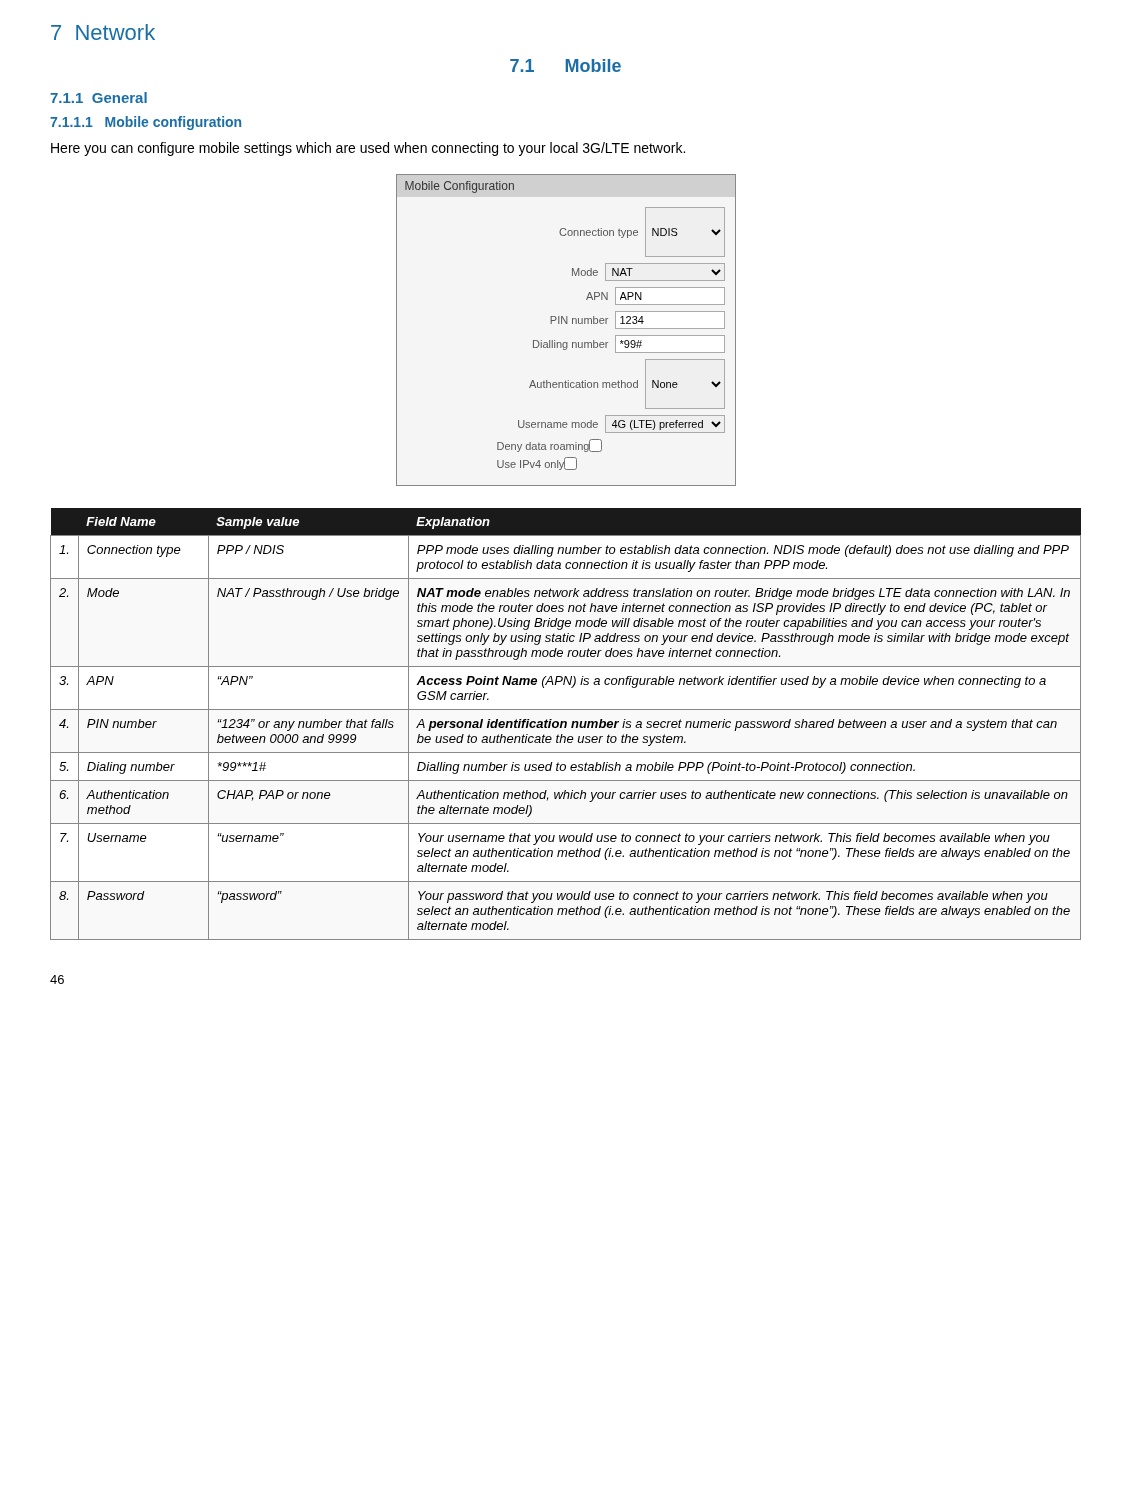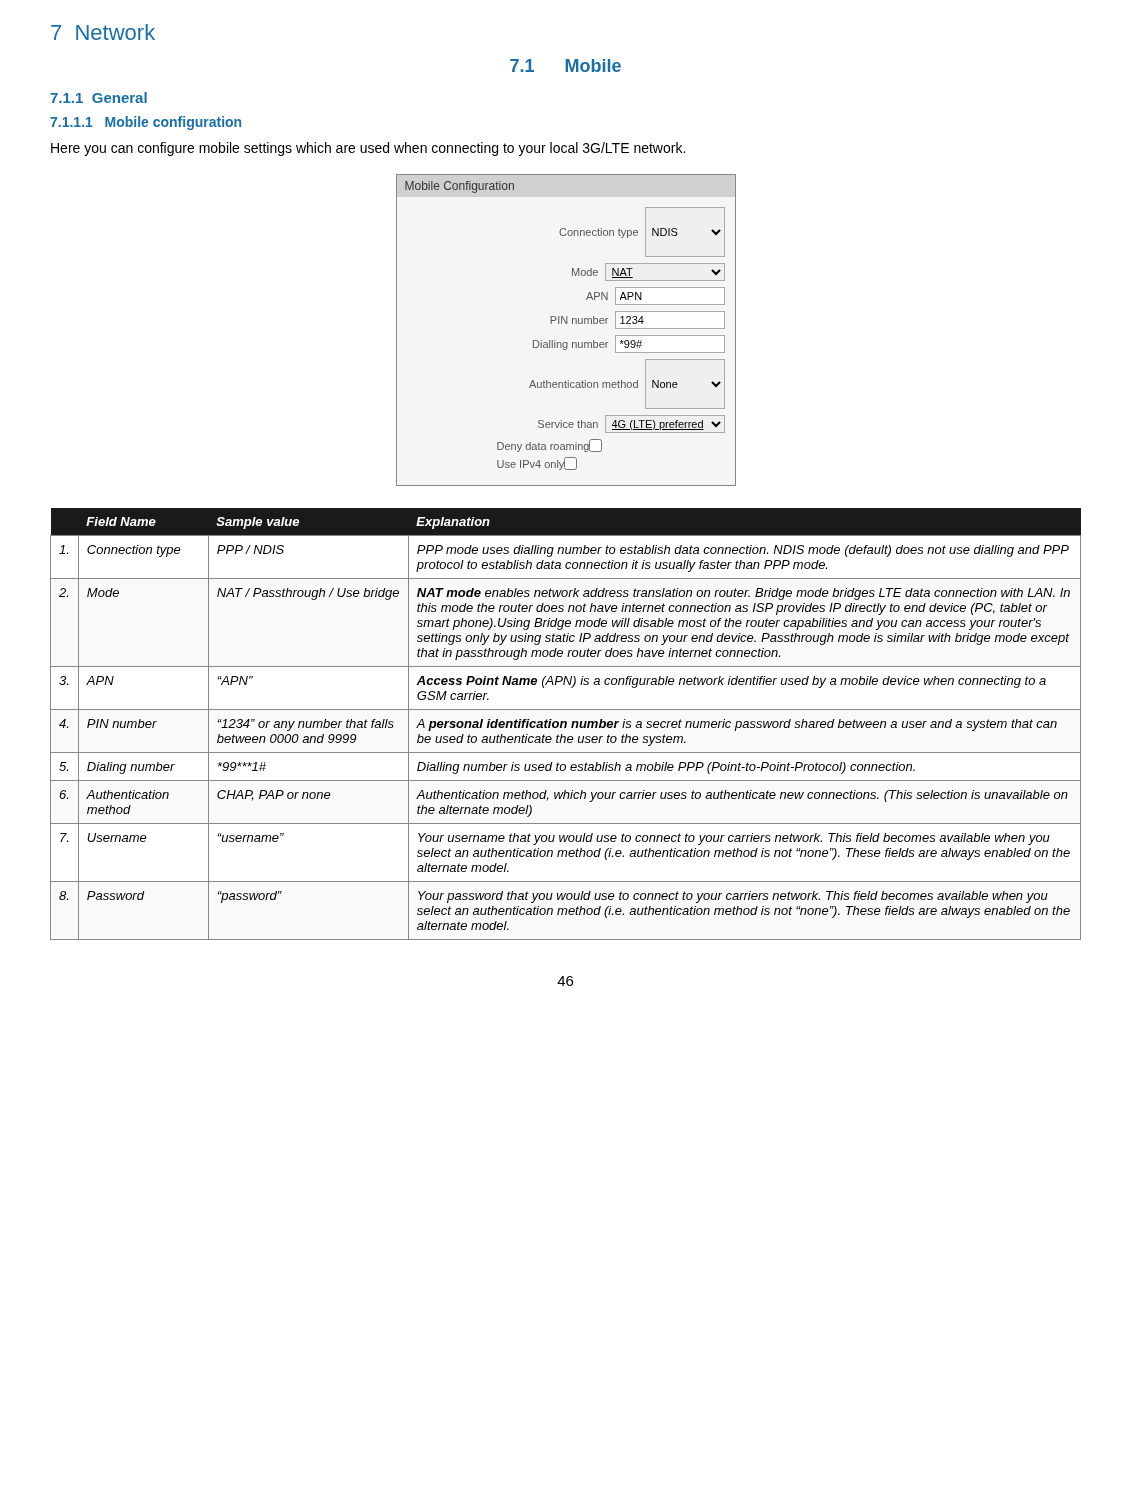--- a/index.html
+++ b/index.html
@@ -128,7 +128,6 @@
       padding: 1px 2px;
       font-size: 11px;
       width: 120px;
-      text-decoration: underline;
     }
 
     .config-checkbox-row {

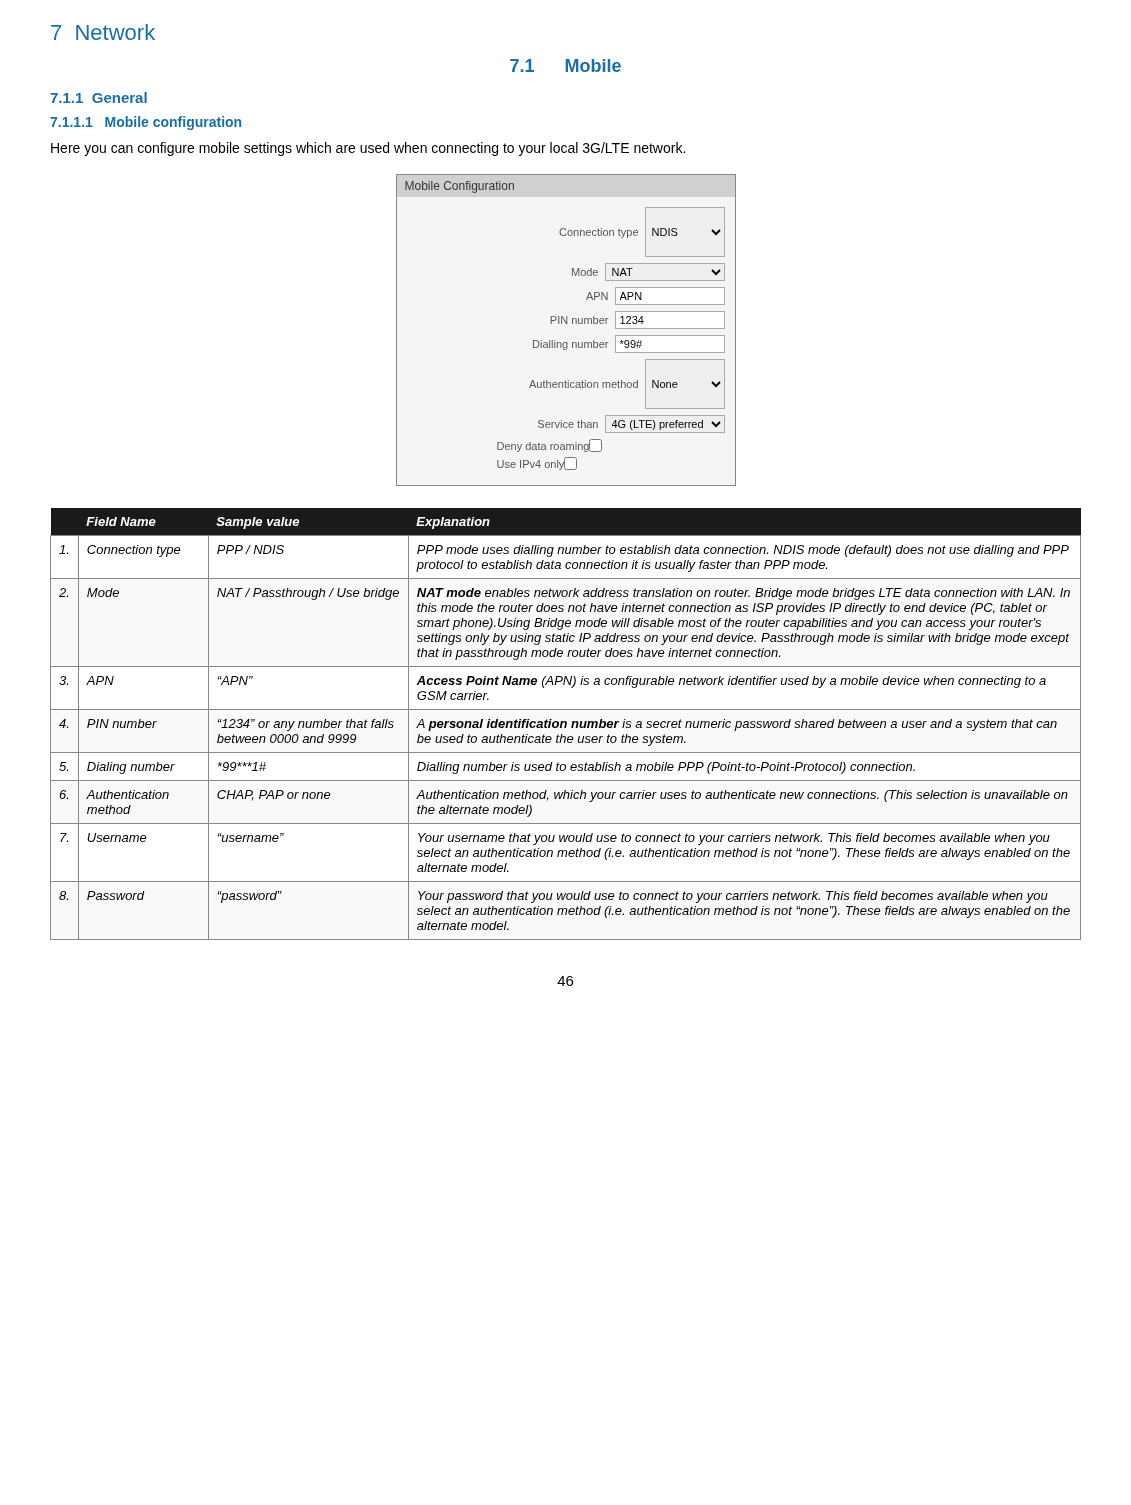--- a/index.html
+++ b/index.html
@@ -261,7 +261,7 @@
       </div>
 
       <div class="config-row">
-        <span class="config-label">Service than</span>
+        <span class="config-label">Username mode</span>
         <select class="config-select-wide">
           <option>4G (LTE) preferred</option>
           <option>3G only</option>

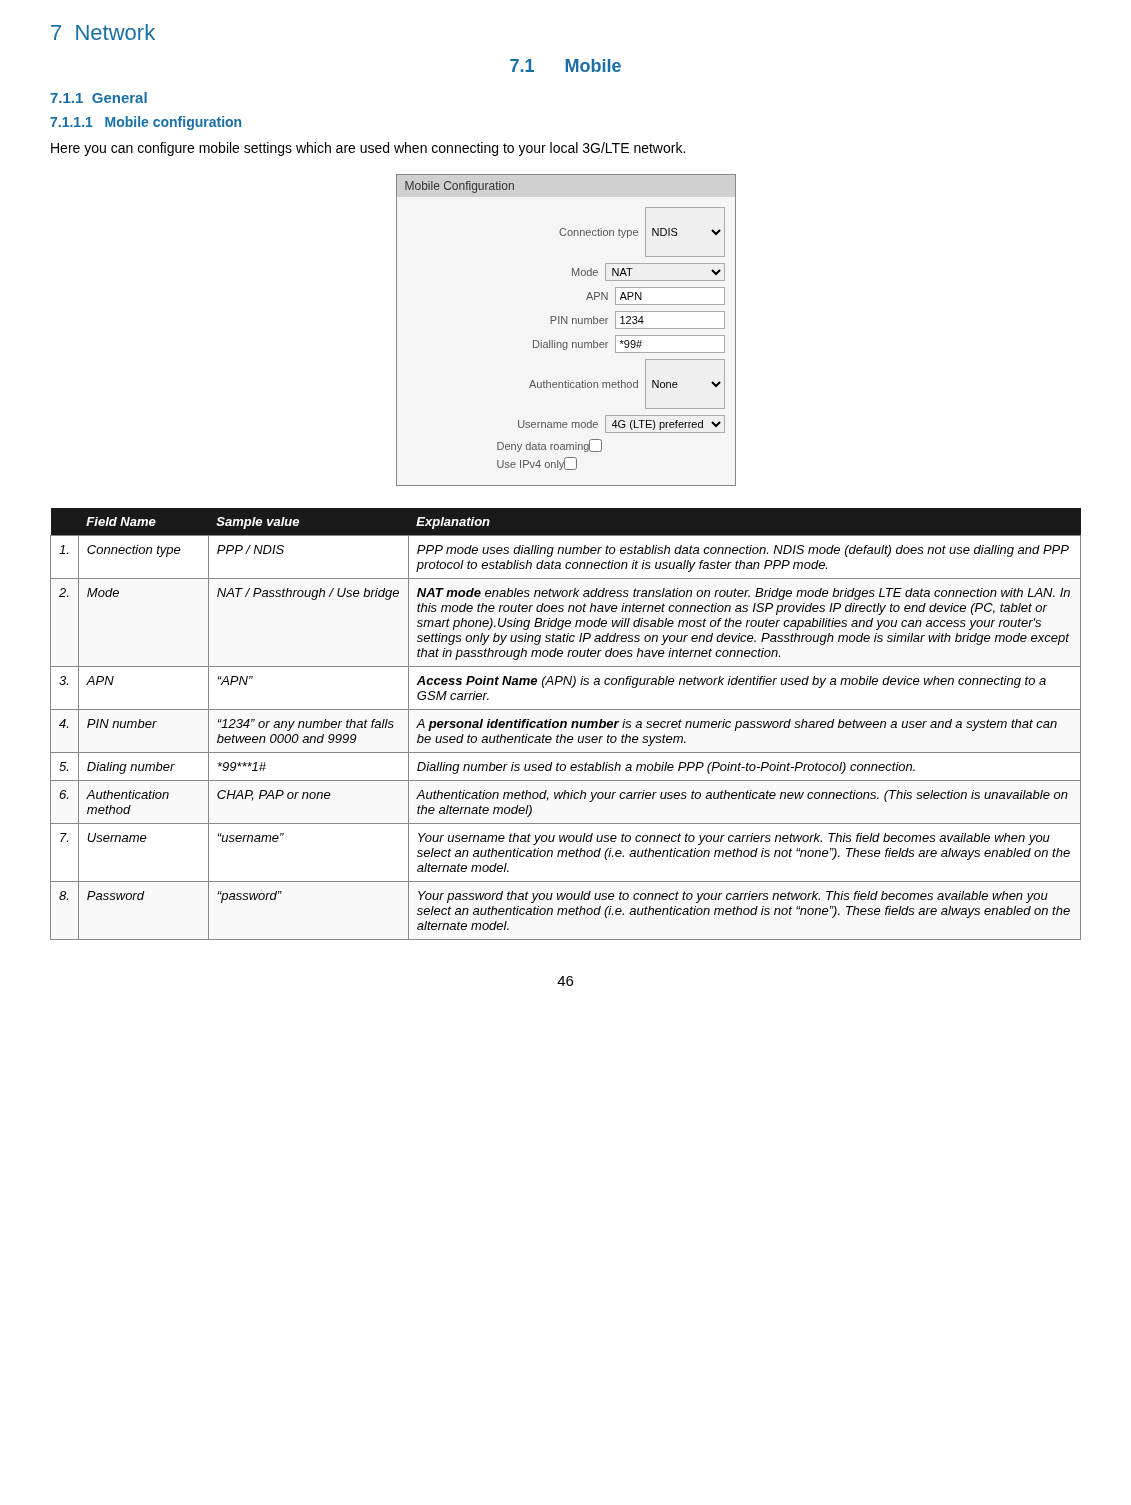--- a/index.html
+++ b/index.html
@@ -188,9 +188,9 @@
     }
 
     .page-number {
-      text-align: center;
+      text-align: left;
       margin-top: 20px;
-      font-size: 15px;
+      font-size: 13px;
     }
   </style>
 </head>

